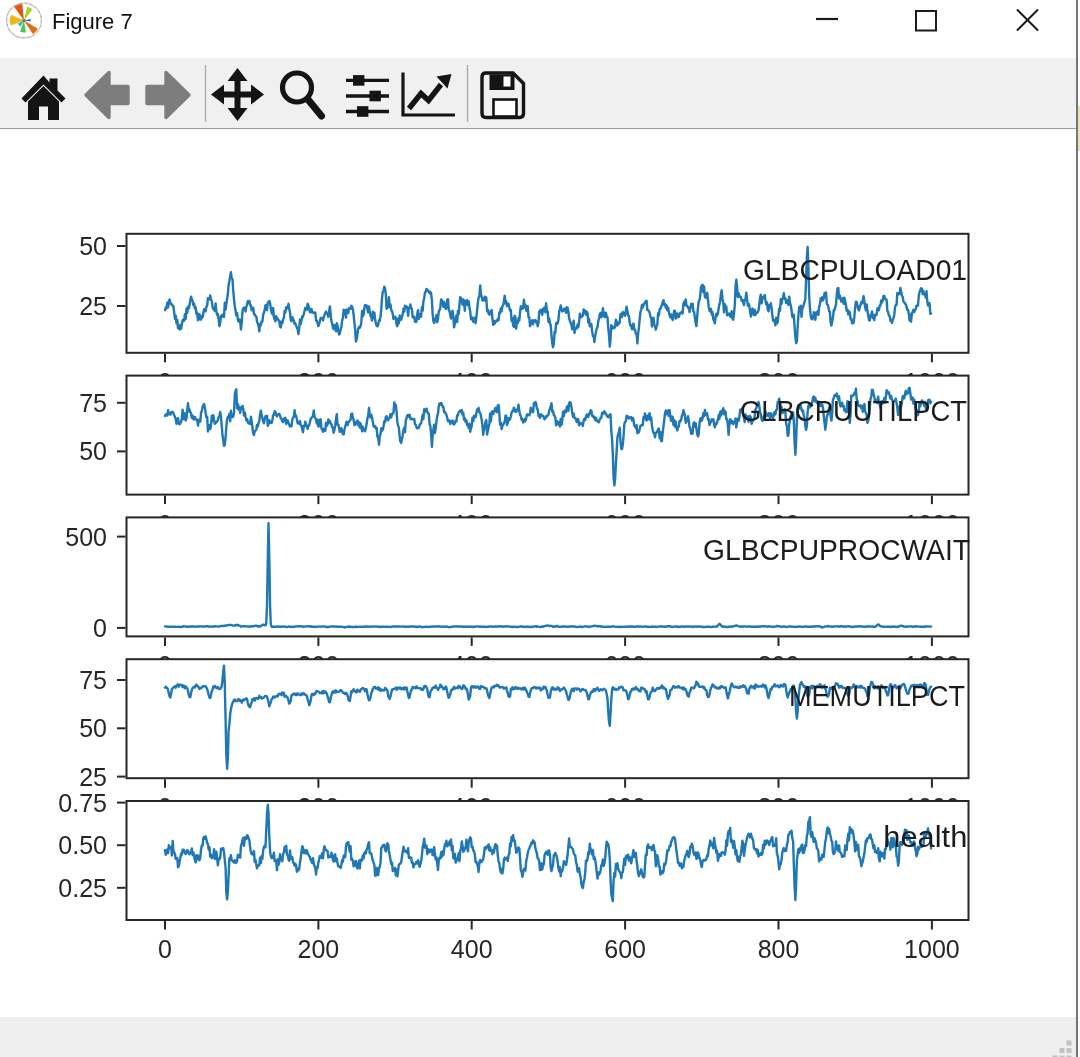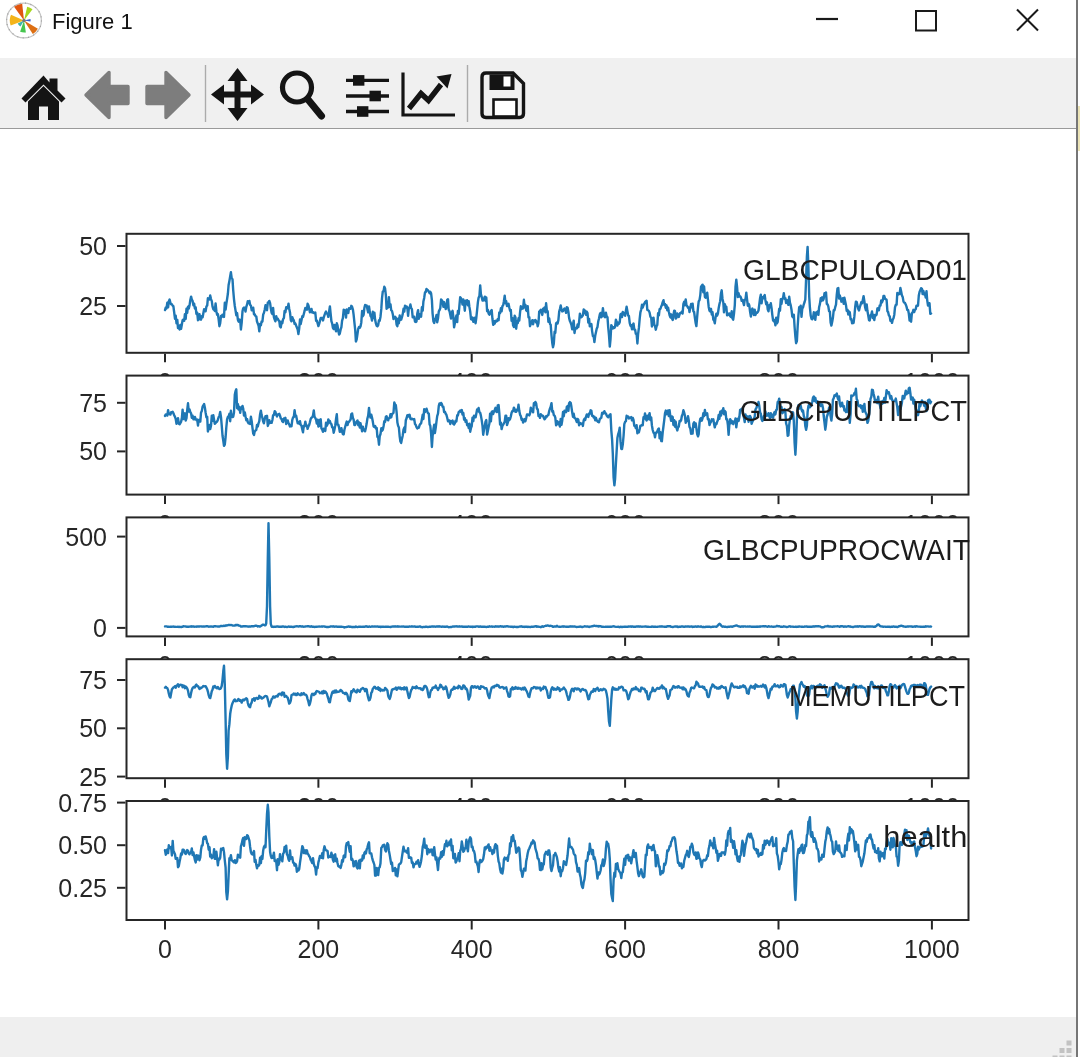--- a/index.html
+++ b/index.html
@@ -30,7 +30,7 @@
 <path d="M24.0,20.5 L17.7,23.6 A7.0,7.0 0 0 0 20.5,26.6 Z" fill="#3fb3a8"></path>
 <circle cx="24" cy="20.5" r="1.7" fill="#777"></circle>
 </svg>
-<div class="title">Figure 1</div>
+<div class="title">Figure 7</div>
 <svg width="290" height="45" viewBox="790 0 290 45" style="position:absolute;left:790px;top:0">
 <line x1="816" y1="19" x2="838" y2="19" stroke="#1a1a1a" stroke-width="2.2"></line>
 <rect x="916" y="11" width="20" height="19.5" fill="none" stroke="#1a1a1a" stroke-width="2"></rect>

